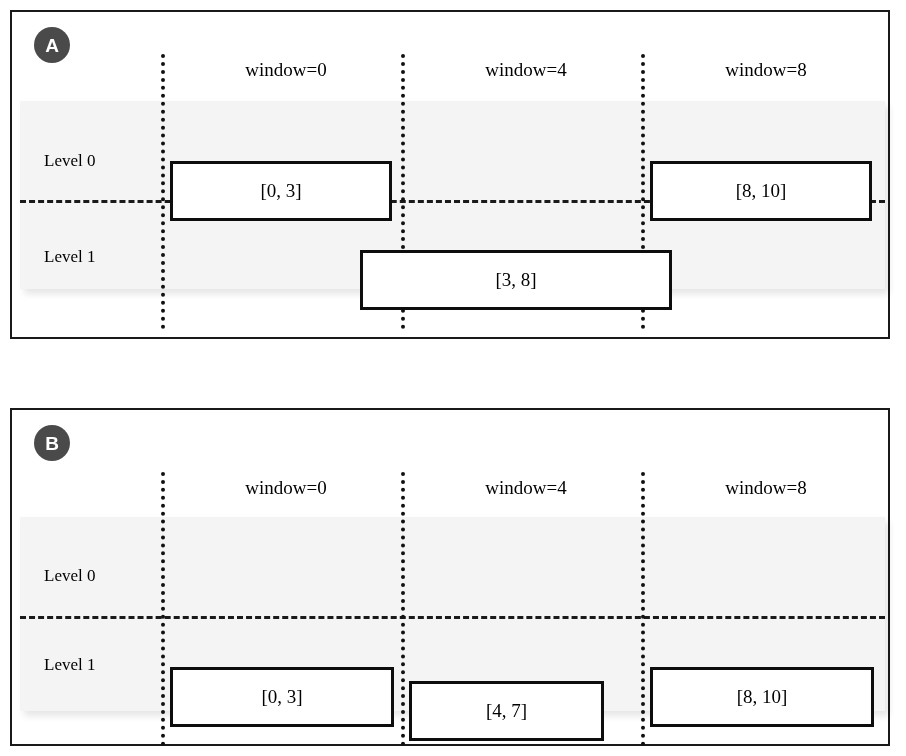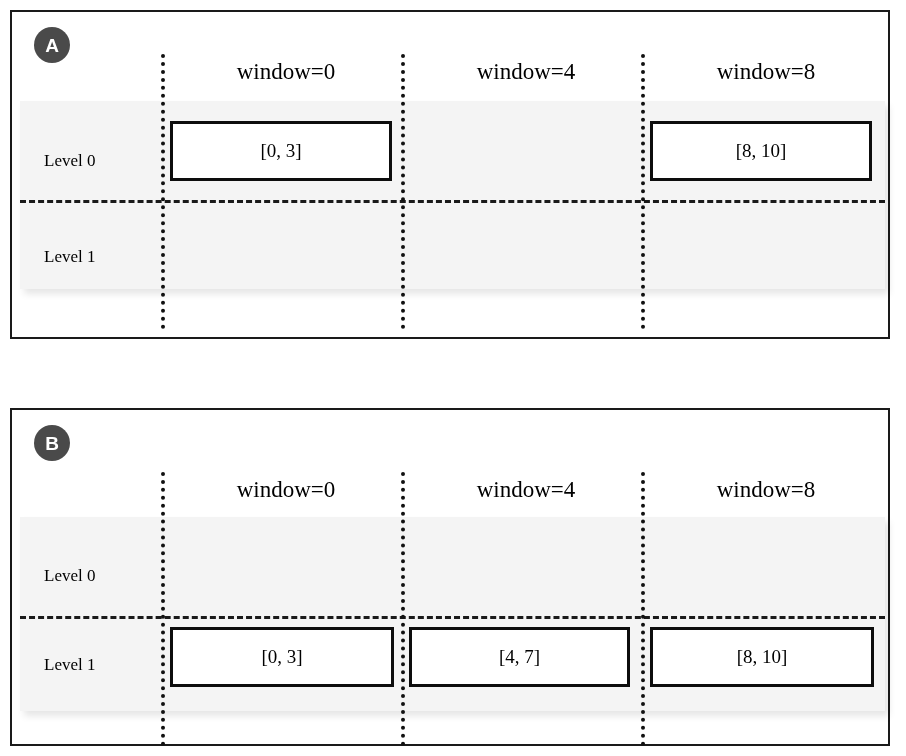--- a/index.html
+++ b/index.html
@@ -83,7 +83,7 @@
   
   .window-label {
     position: absolute;
-    font-size: 23px;
+    font-size: 19px;
     white-space: nowrap;
     text-align: center;
   }

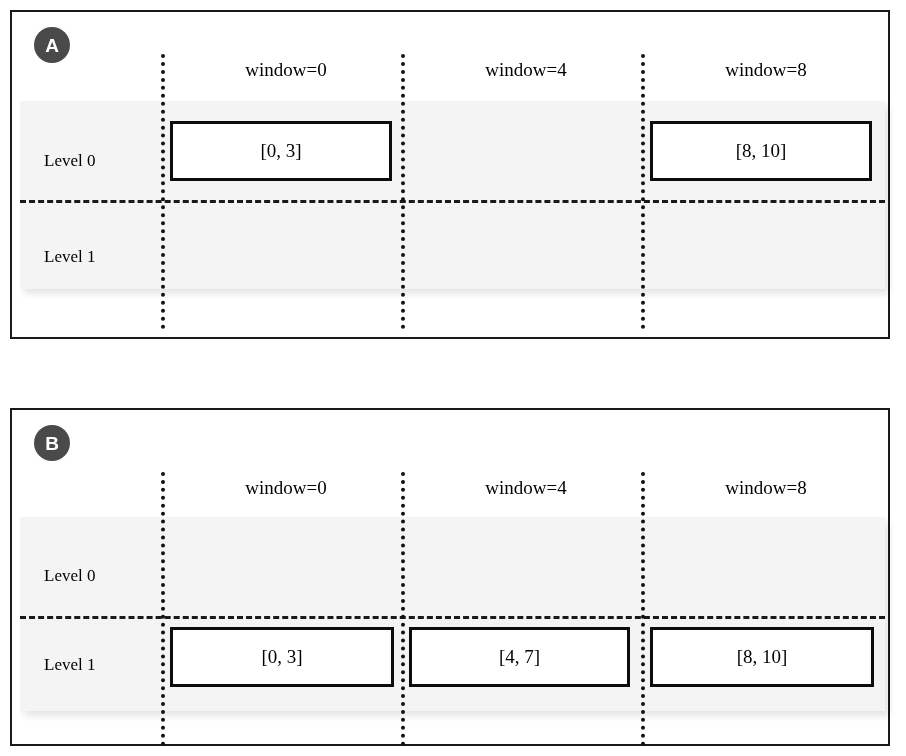--- a/index.html
+++ b/index.html
@@ -99,6 +99,7 @@
     justify-content: center;
     font-size: 19px;
     color: #000000;
+    margin-top: 40px;
   }
 
   

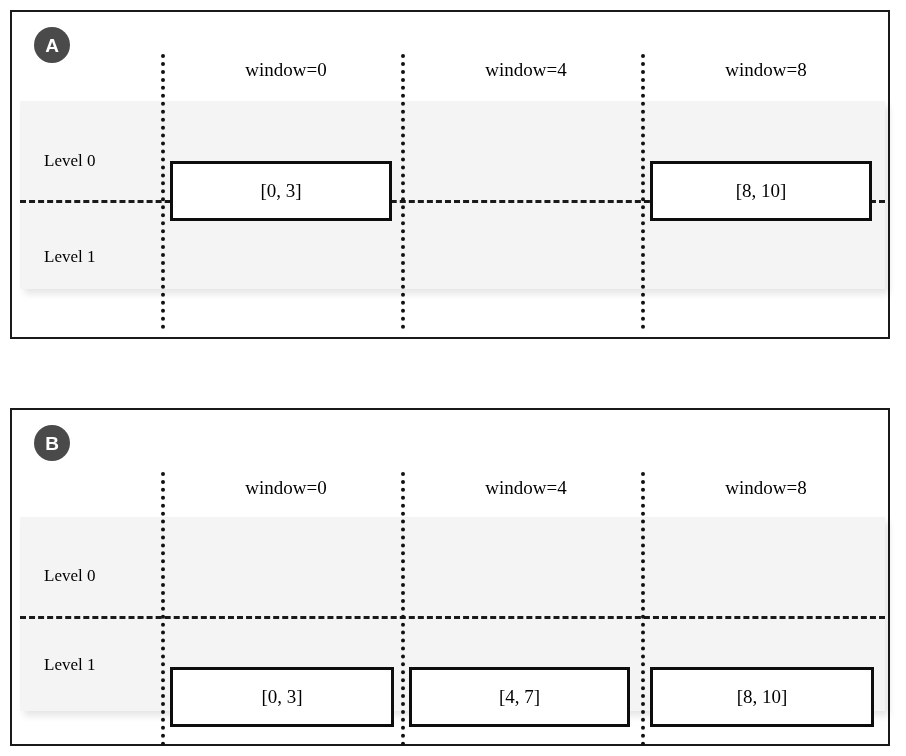--- a/index.html
+++ b/index.html
@@ -147,6 +147,7 @@
 
   <div class="interval-box" style="left:158px; top:109px; width:222px; height:60px;">[0, 3]</div>
   <div class="interval-box" style="left:638px; top:109px; width:222px; height:60px;">[8, 10]</div>
+  <div class="interval-box" style="left:348px; top:198px; width:312px; height:60px;">[3, 8]</div>
 </div>
 
 <div id="transition">

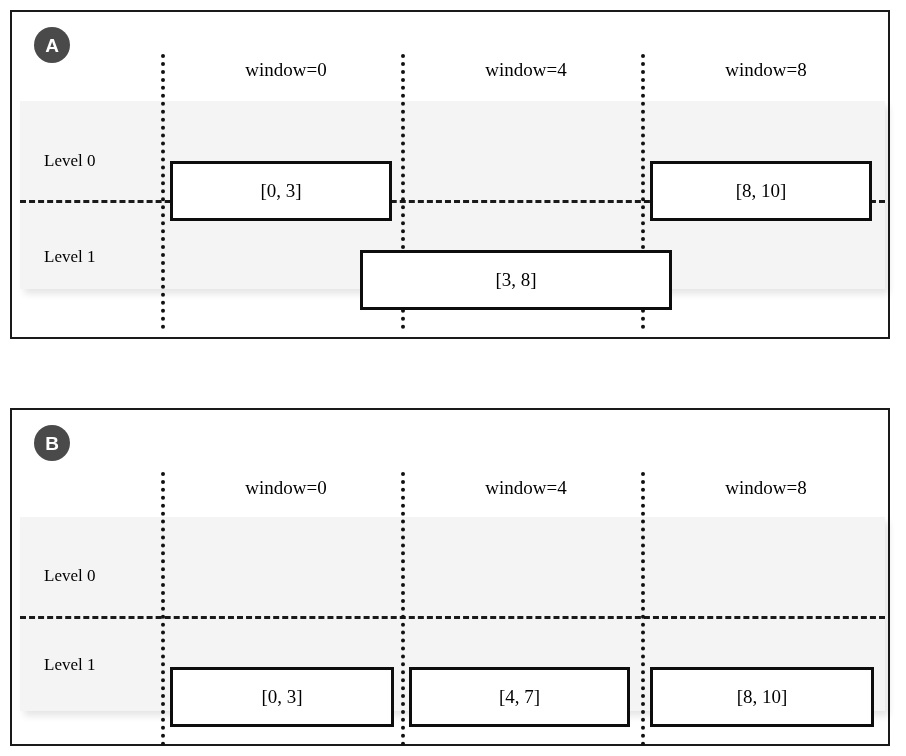--- a/index.html
+++ b/index.html
@@ -177,7 +177,7 @@
   <div class="window-label" style="left:639px; top:67px; width:230px;">window=8</div>
 
   <div class="interval-box" style="left:158px; top:217px; width:224px; height:60px;">[0, 3]</div>
-  <div class="interval-box" style="left:397px; top:217px; width:221px; height:60px;">[4, 7]</div>
+  <div class="interval-box" style="left:397px; top:231px; width:195px; height:60px;">[4, 7]</div>
   <div class="interval-box" style="left:638px; top:217px; width:224px; height:60px;">[8, 10]</div>
 </div>
 

